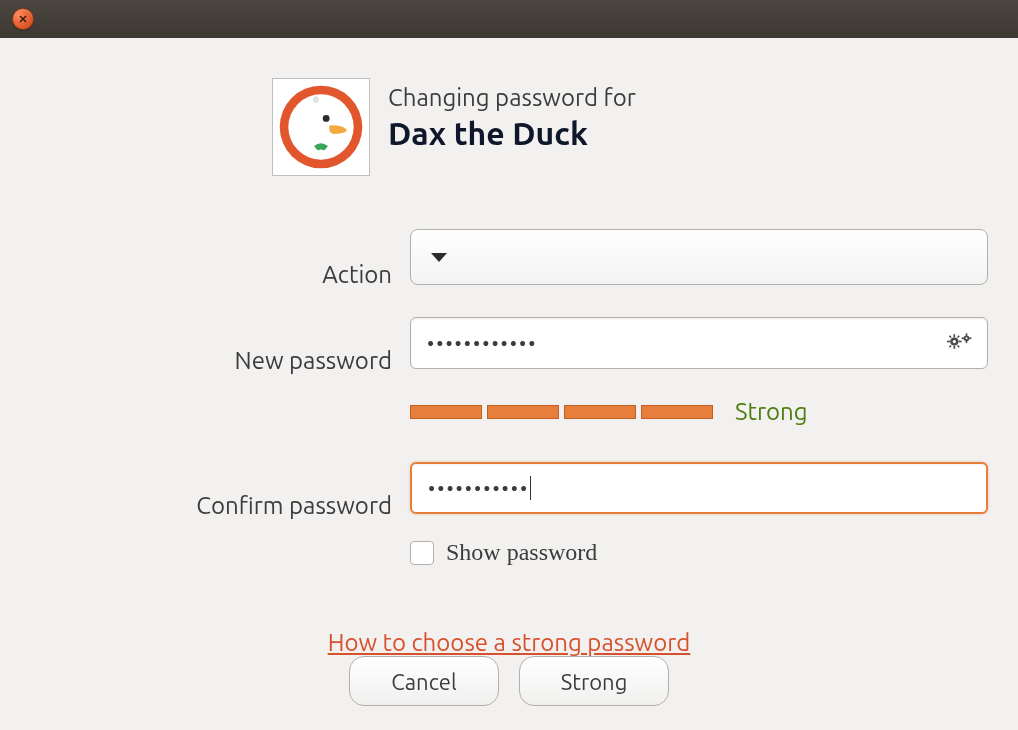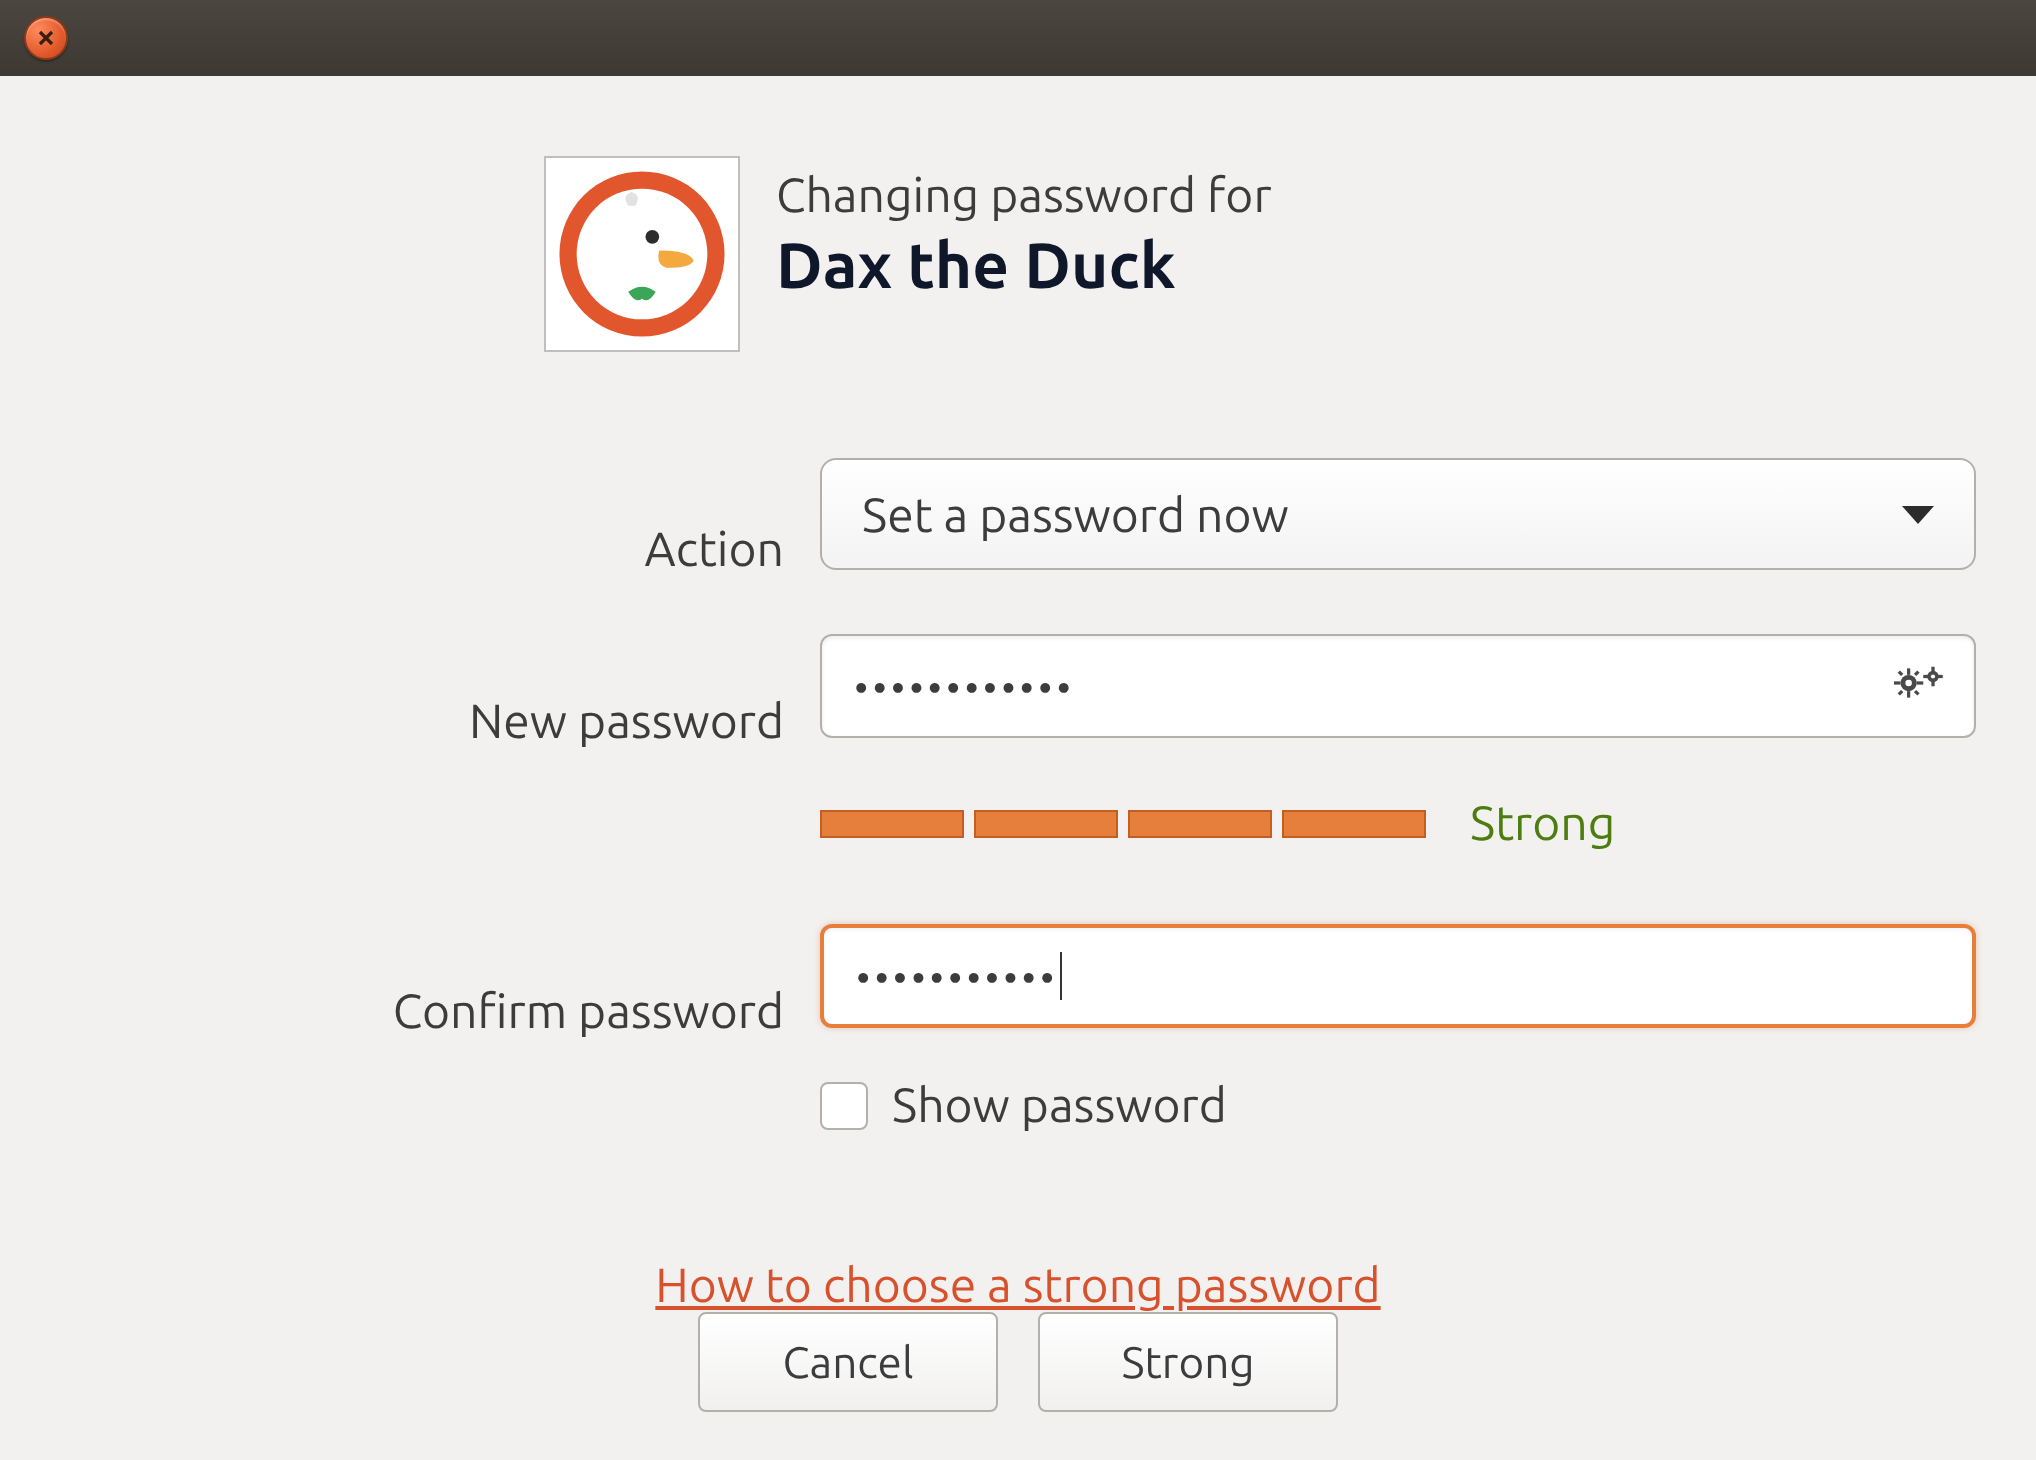--- a/index.html
+++ b/index.html
@@ -261,7 +261,6 @@
     <div class="label-col">Action</div>
     <div class="field-col">
       <div class="dropdown">
-        <span>Set a password now</span>
         <span class="dropdown-arrow"></span>
       </div>
     </div>

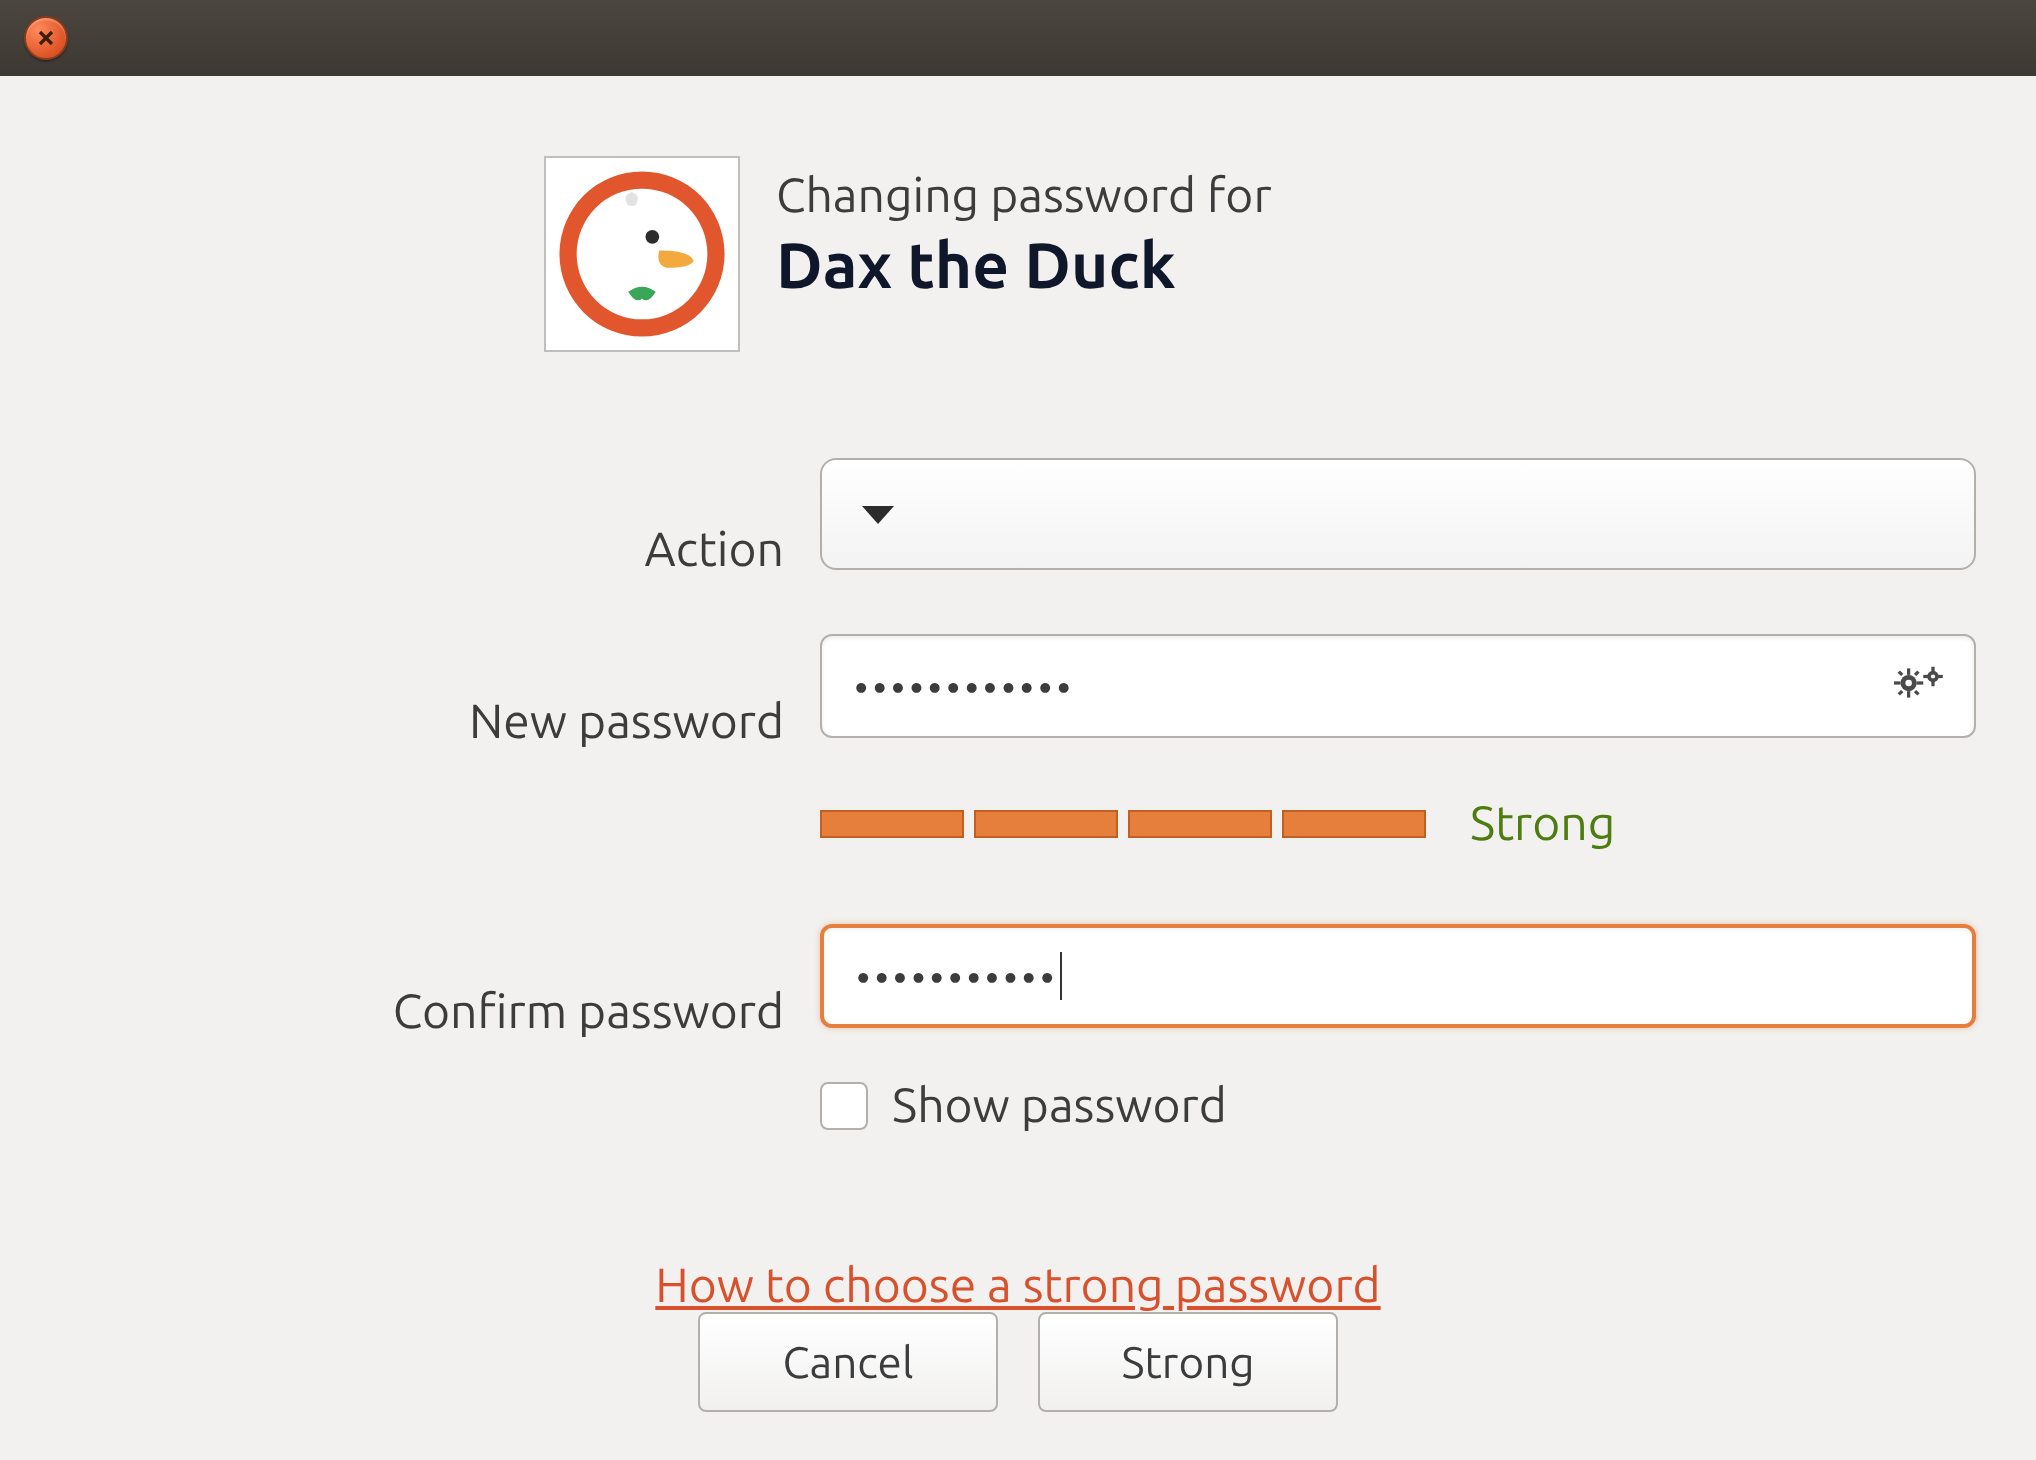--- a/index.html
+++ b/index.html
@@ -189,6 +189,7 @@
     .checkbox-label {
       font-size: 24px;
       color: #3c3c3c;
+      font-family: Liberation Serif, serif;
     }
     .footer {
       margin-top: auto;

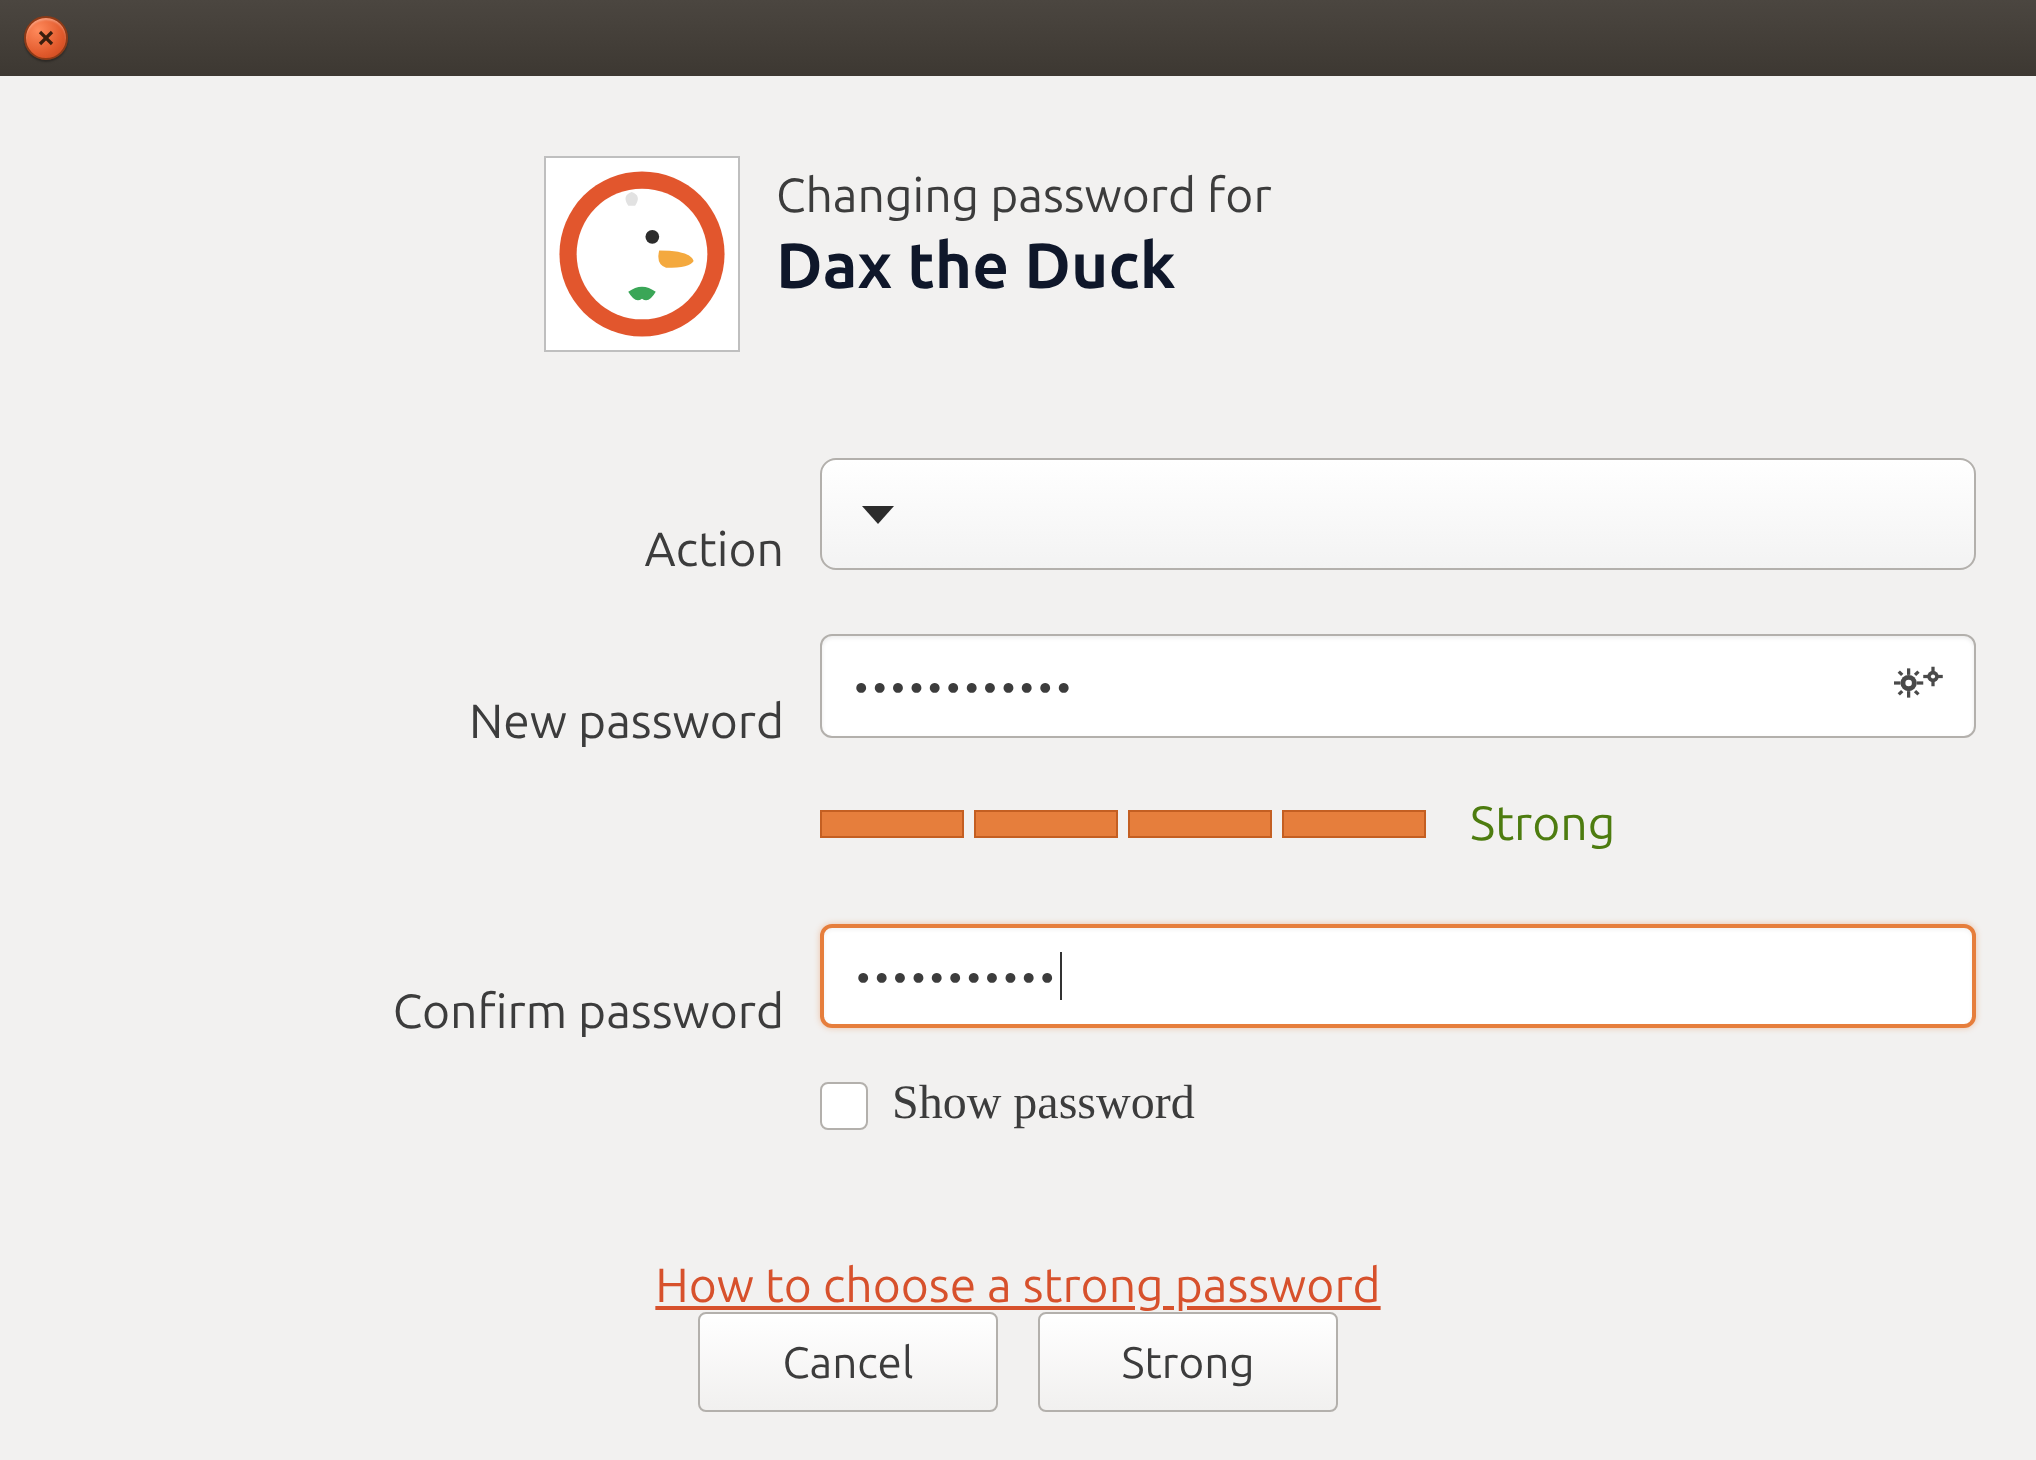--- a/index.html
+++ b/index.html
@@ -214,7 +214,7 @@
       height: 50px;
       background: linear-gradient(to bottom, #ffffff, #f1f0ef);
       border: 1px solid #b3b0ac;
-      border-radius: 4px;
+      border-radius: 15px;
       font-size: 22px;
       color: #3c3c3c;
       cursor: pointer;

